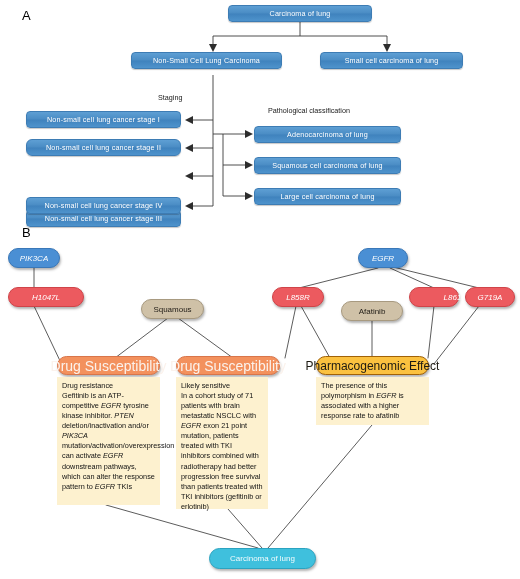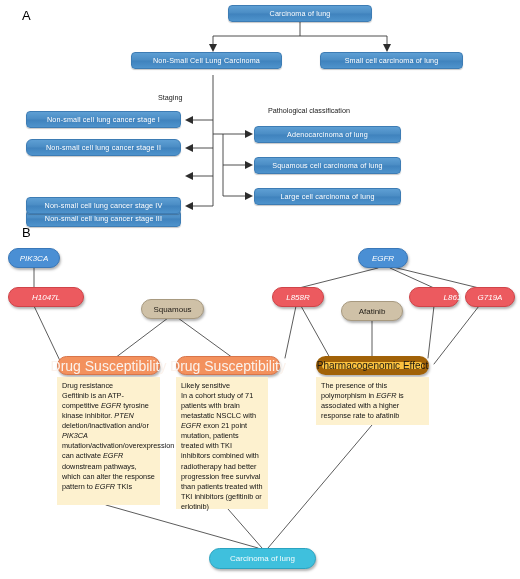--- a/index.html
+++ b/index.html
@@ -100,9 +100,9 @@
   }
   .n-pgx {
     background: #fbc13f;
-    border: 6px solid #a16207;
+    border: 1px solid #a16207;
     color: #1d1a12;
-    font-size: 10px;
+    font-size: 12px;
   }
   .n-disease {
     background: #3fc0dd;

